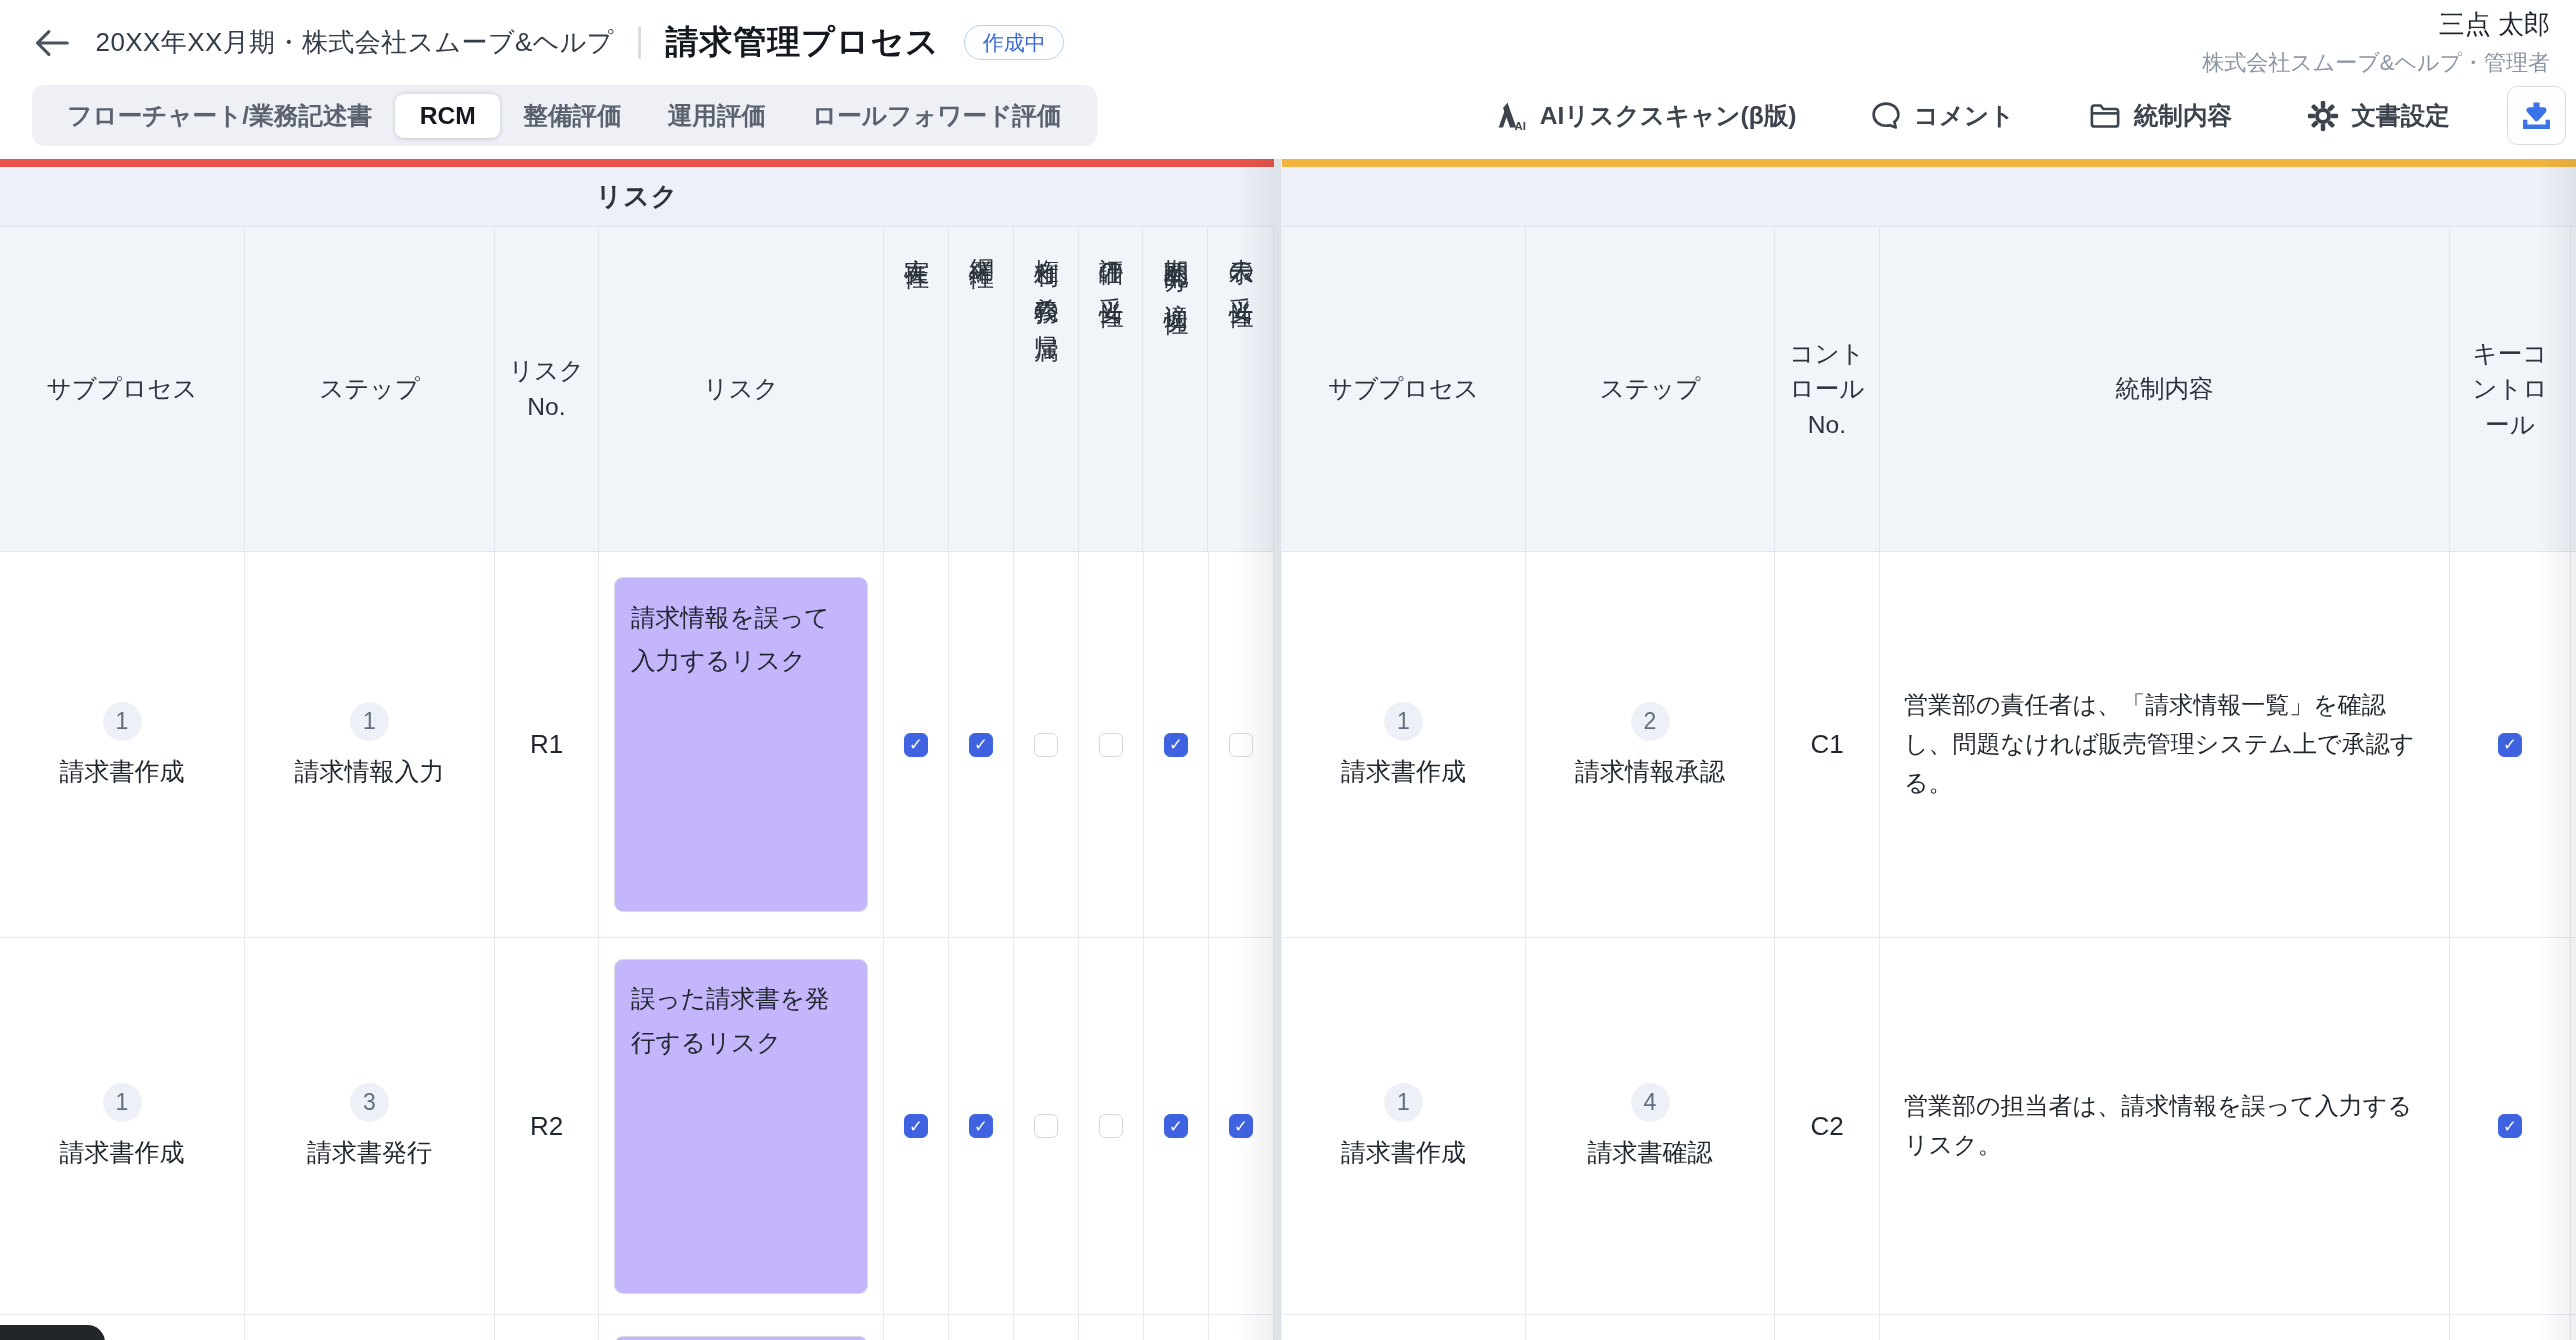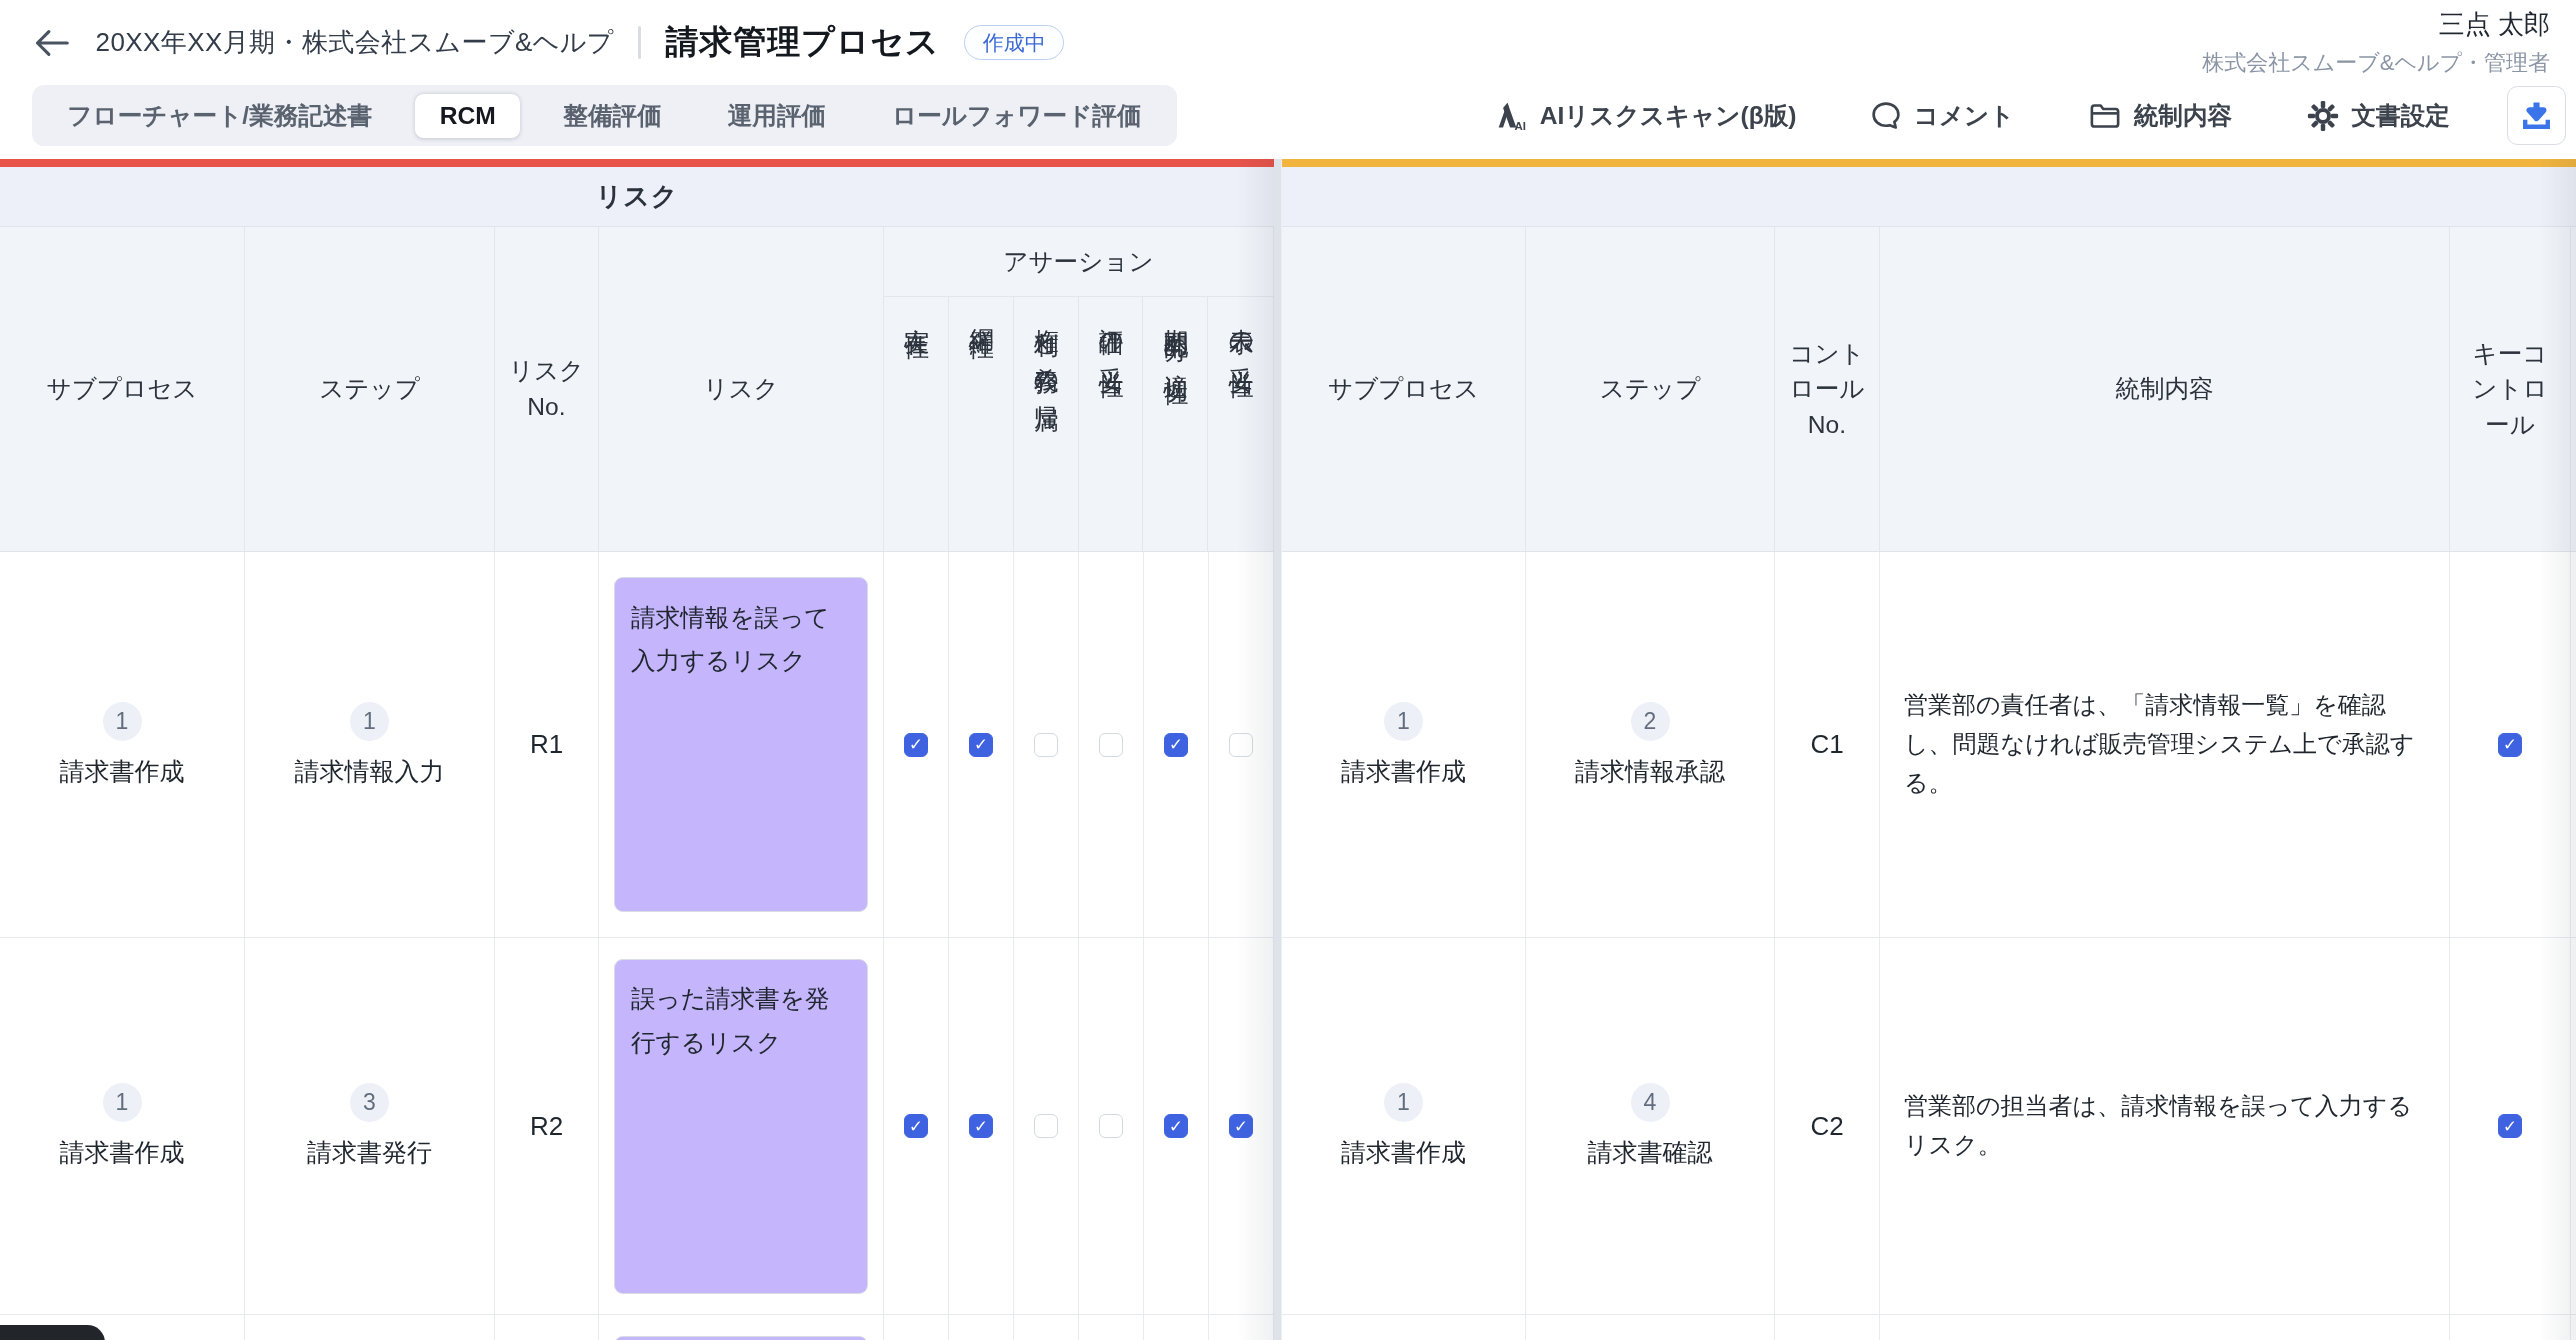--- a/index.html
+++ b/index.html
@@ -20,7 +20,7 @@
 
   
   .tab-row { height:74px; padding:0 9.7px 0 32px; display:flex; align-items:flex-start; justify-content:space-between; }
-  .tabs { background:#eef0f6; border-radius:12.3px; height:61px; display:flex; align-items:center; padding:0 12.3px;gap:20px; }
+  .tabs { background:#eef0f6; border-radius:12.3px; height:61px; display:flex; align-items:center; padding:0 12.3px; }
   .tab { font-size:24.6px; font-weight:700; color:#59626e; padding:0 23px; height:44px; display:flex; align-items:center; border-radius:8.8px; cursor:pointer; white-space:nowrap; }
   .tab.active { background:#fff; color:#15191f; box-shadow:0 0.9px 4.4px rgba(25,34,49,.20); padding:0 24.6px; }
   .toolbar { display:flex; align-items:center; gap:75px; height:61px; }

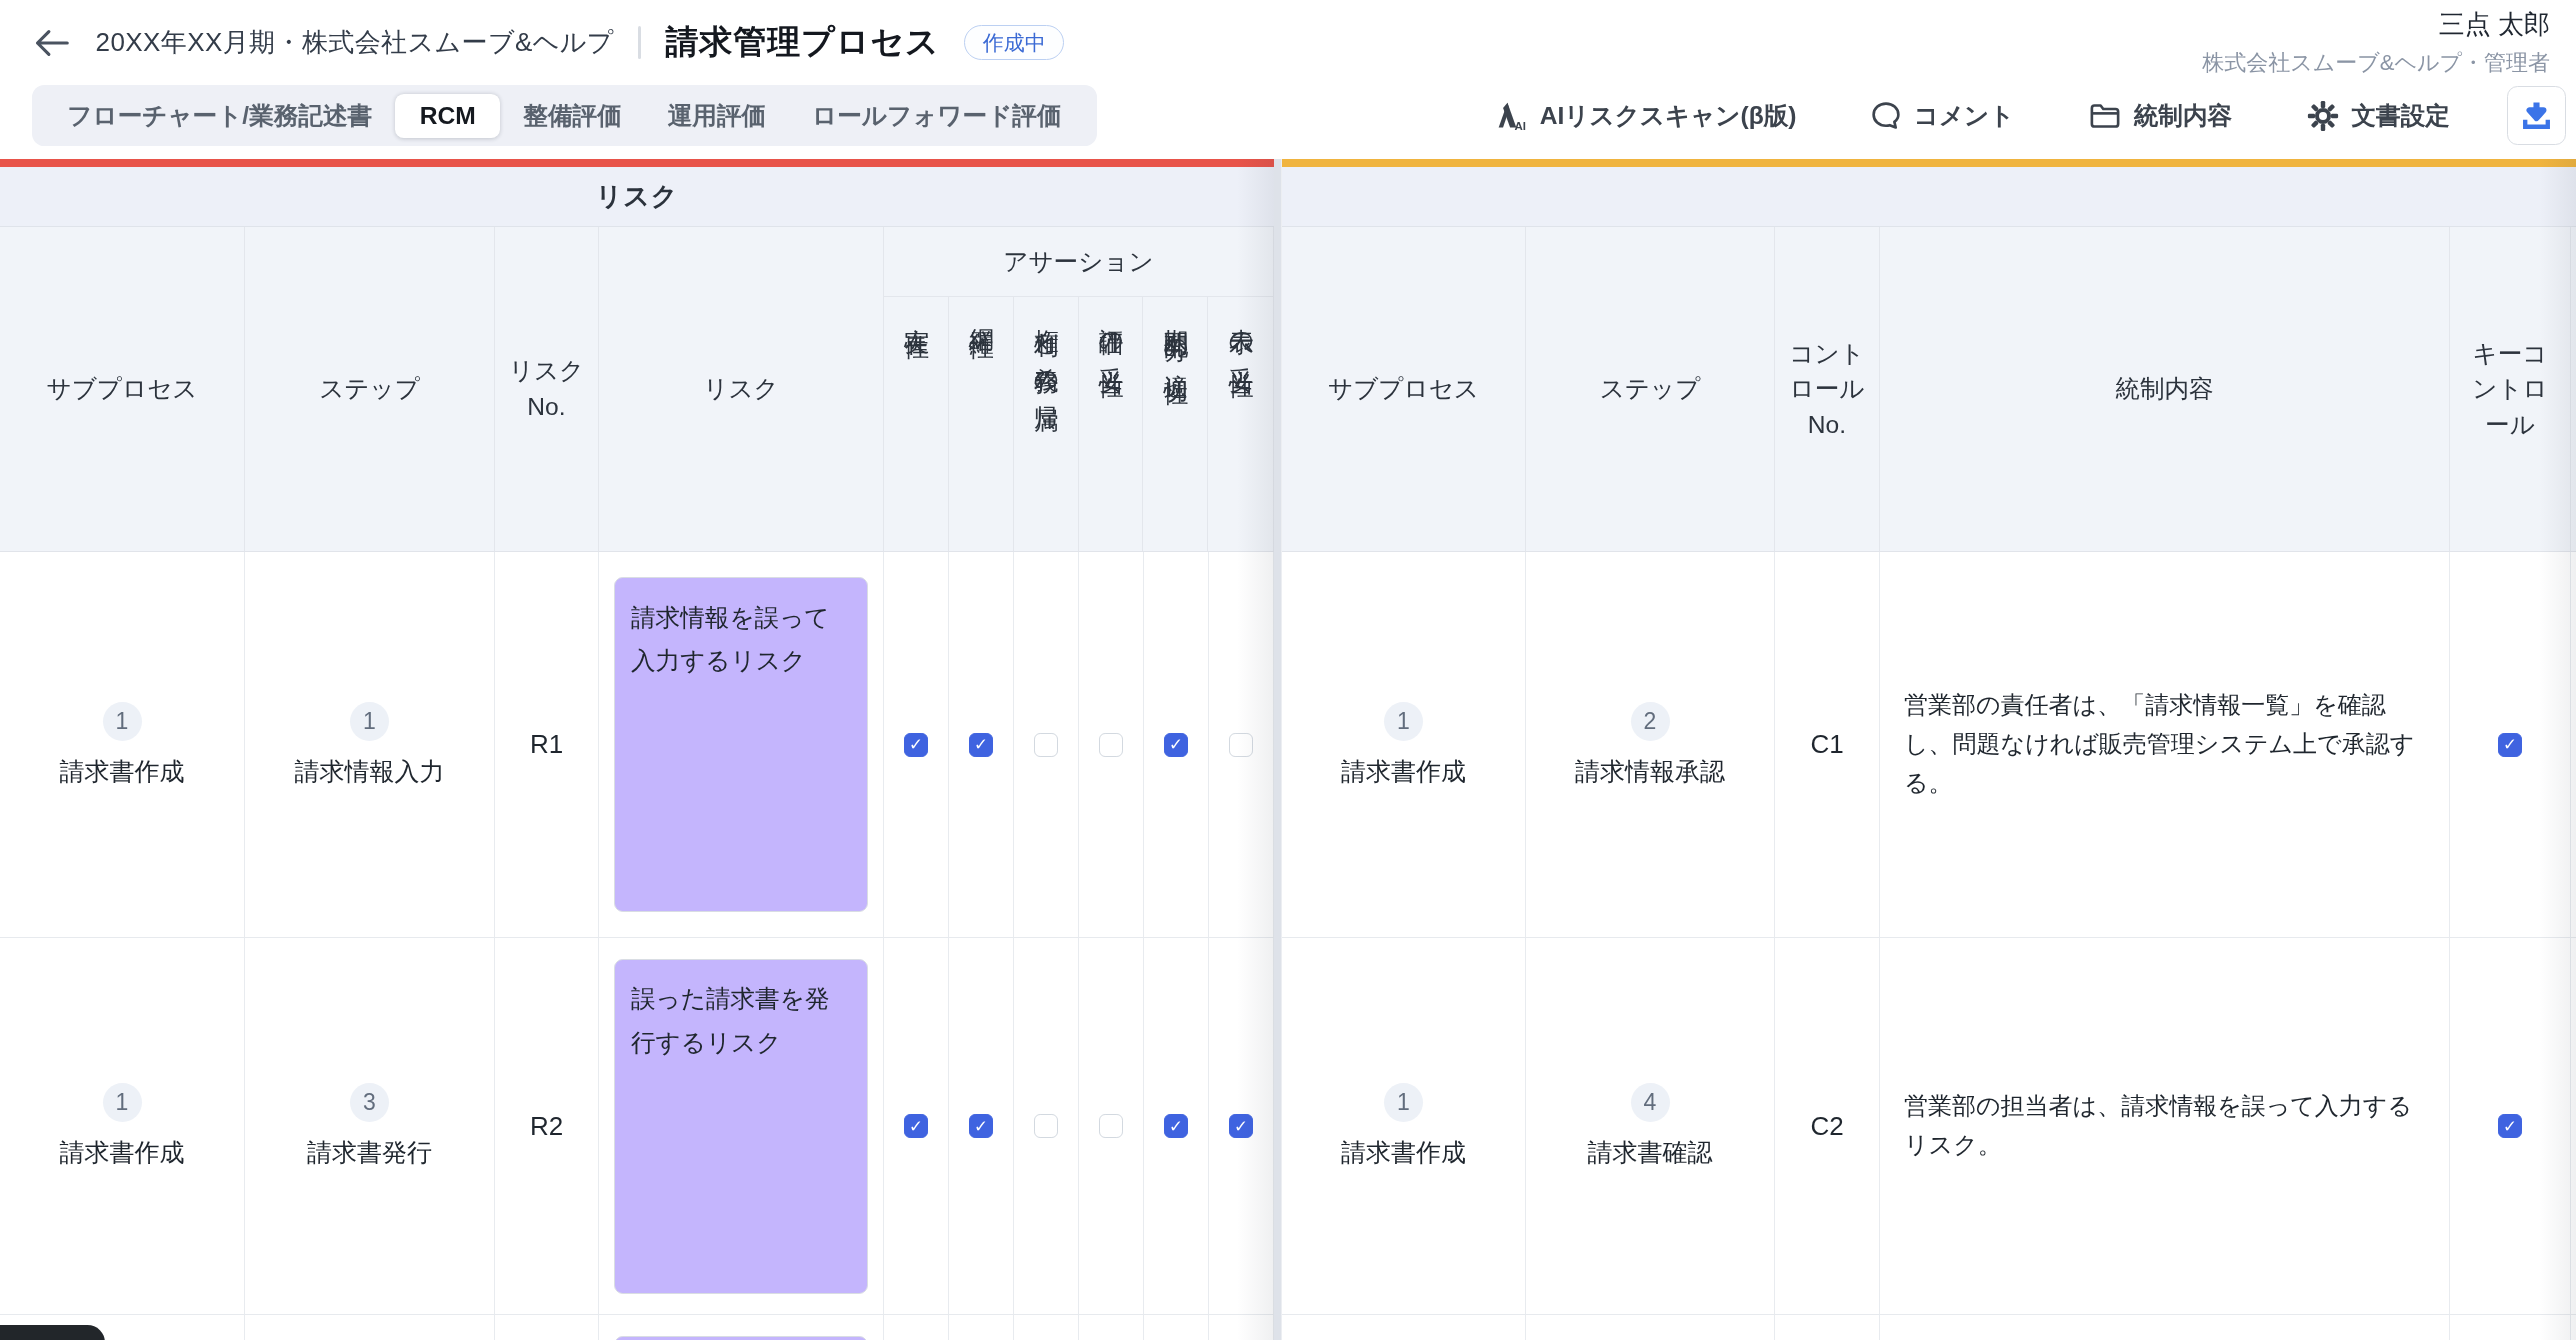--- a/index.html
+++ b/index.html
@@ -180,7 +180,6 @@
       <div class="hcell">リスクNo.</div>
       <div class="hcell">リスク</div>
       <div class="assert-wrap">
-        <div class="assert-top">アサーション</div>
         <div class="assert-cols">
           <div class="assert-col">
               <span class="vtext">実在性</span>

